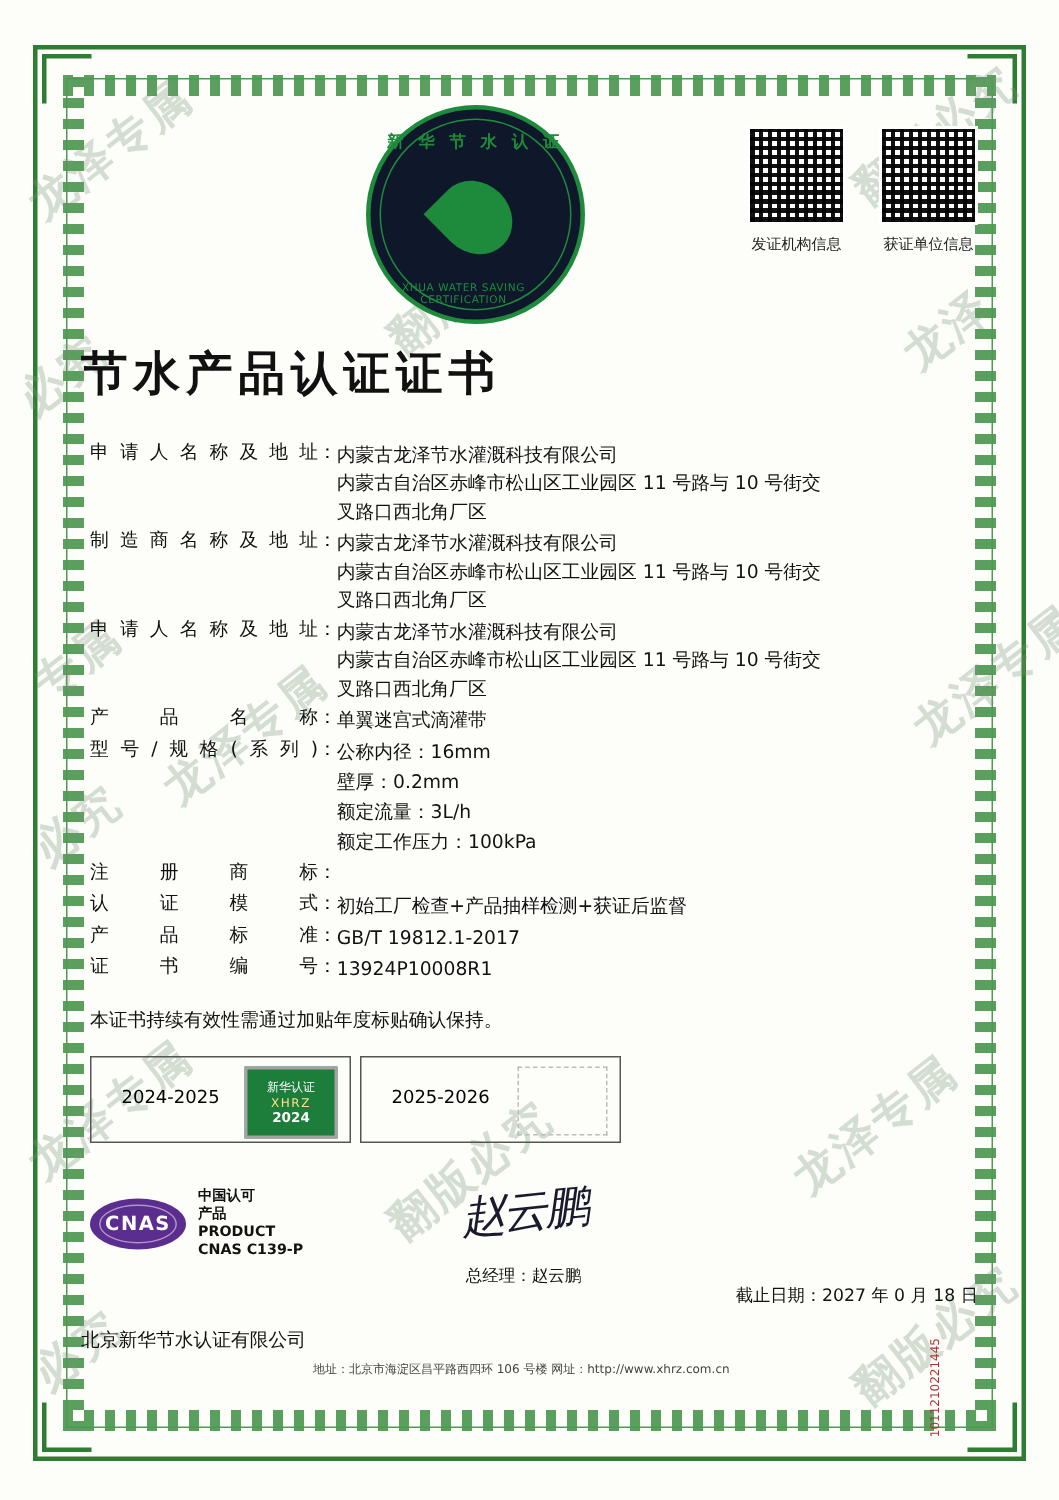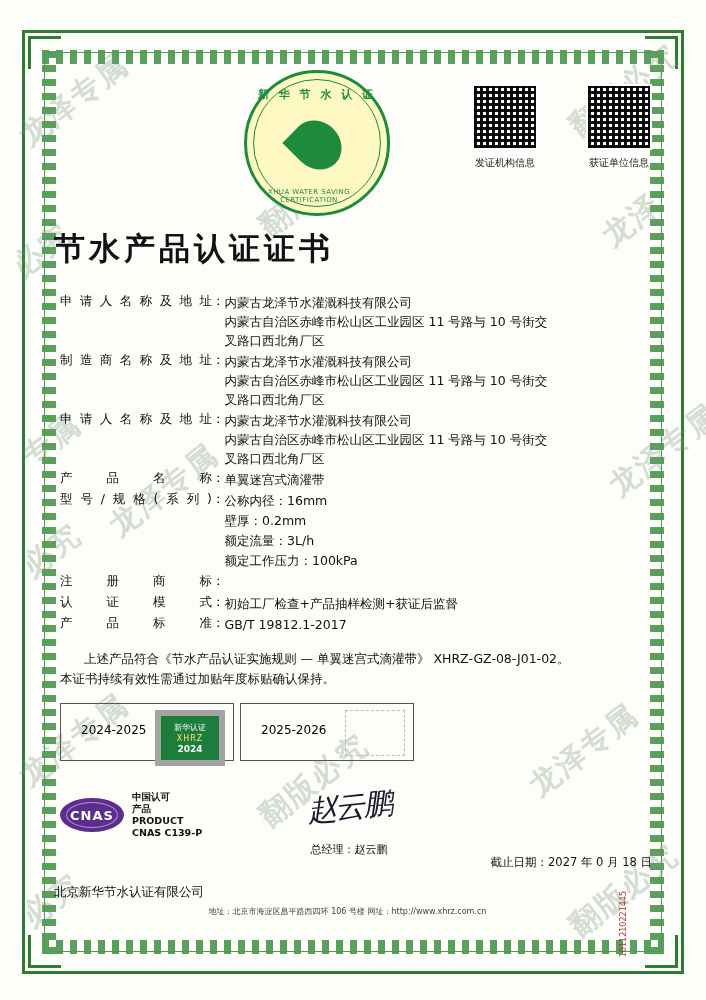--- a/index.html
+++ b/index.html
@@ -69,7 +69,7 @@
     position:absolute;left:190px;top:8px;
     width:140px;height:140px;border-radius:50%;
     border:3px solid #1e8b3c;
-    background:#fef9c3;
+    background:#0f172a;
     display:flex;align-items:center;justify-content:center;
   }
   .seal .ring{

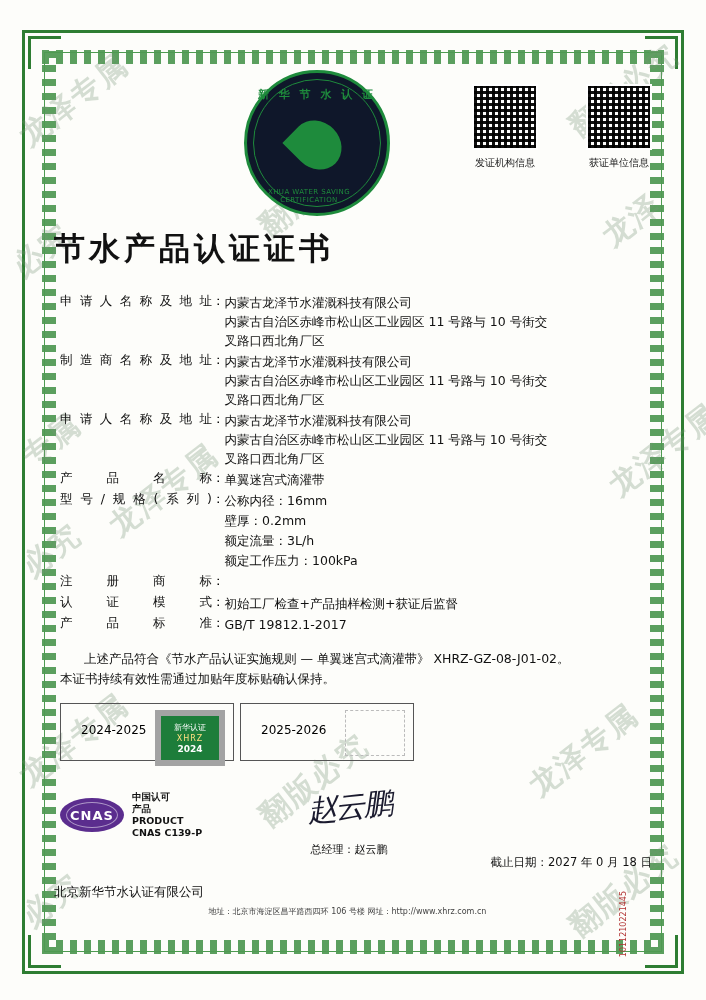--- a/index.html
+++ b/index.html
@@ -91,7 +91,7 @@
     font-family:"DejaVu Sans", sans-serif;
     font-size:7px;color:#1e8b3c;letter-spacing:.4px;
   }
-  .qr-wrap{position:absolute;right:0;top:22px;display:flex;gap:48px;}
+  .qr-wrap{position:absolute;right:0;top:22px;display:flex;gap:22px;}
   .qr-item{text-align:center;}
   .qr{
     width:62px;height:62px;

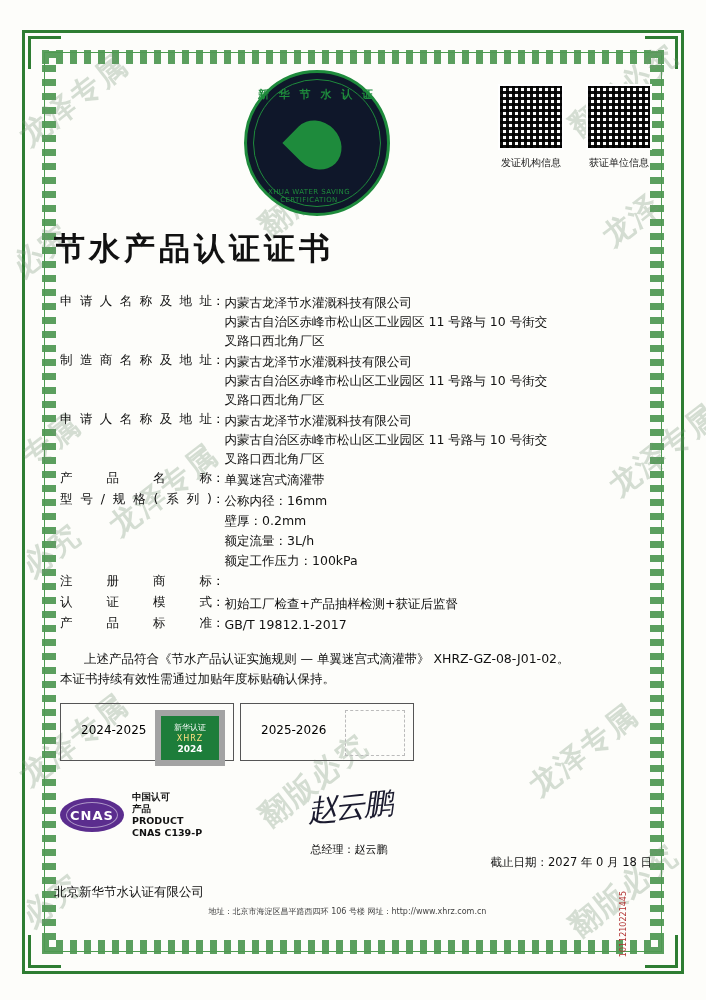--- a/index.html
+++ b/index.html
@@ -354,6 +354,13 @@
               <span class="line">GB/T 19812.1-2017</span>
             </td>
           </tr>
+          <tr>
+            <td class="lbl">证书编号</td>
+            <td class="colon">：</td>
+            <td class="val">
+              <span class="line">13924P10008R1</span>
+            </td>
+          </tr>
         </tbody>
     </table>
 

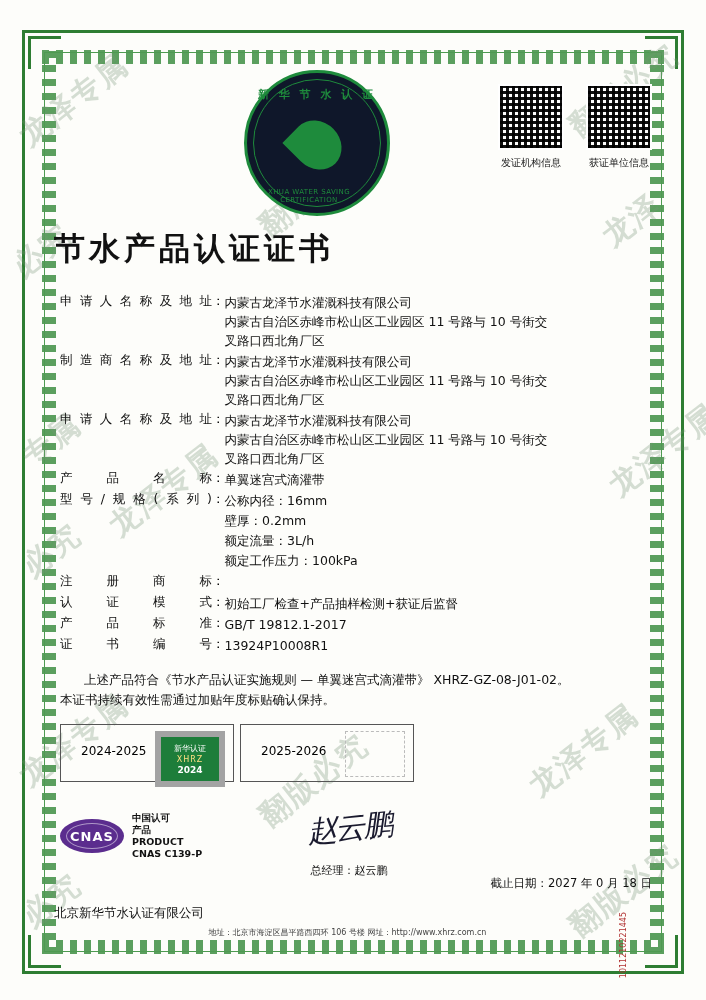--- a/index.html
+++ b/index.html
@@ -365,7 +365,6 @@
     </table>
 
     <div class="note">
-      <span class="ind">上述产品符合《节水产品认证实施规则 — 单翼迷宫式滴灌带》 XHRZ-GZ-08-J01-02。</span>
       <span>本证书持续有效性需通过加贴年度标贴确认保持。</span>
     </div>
 

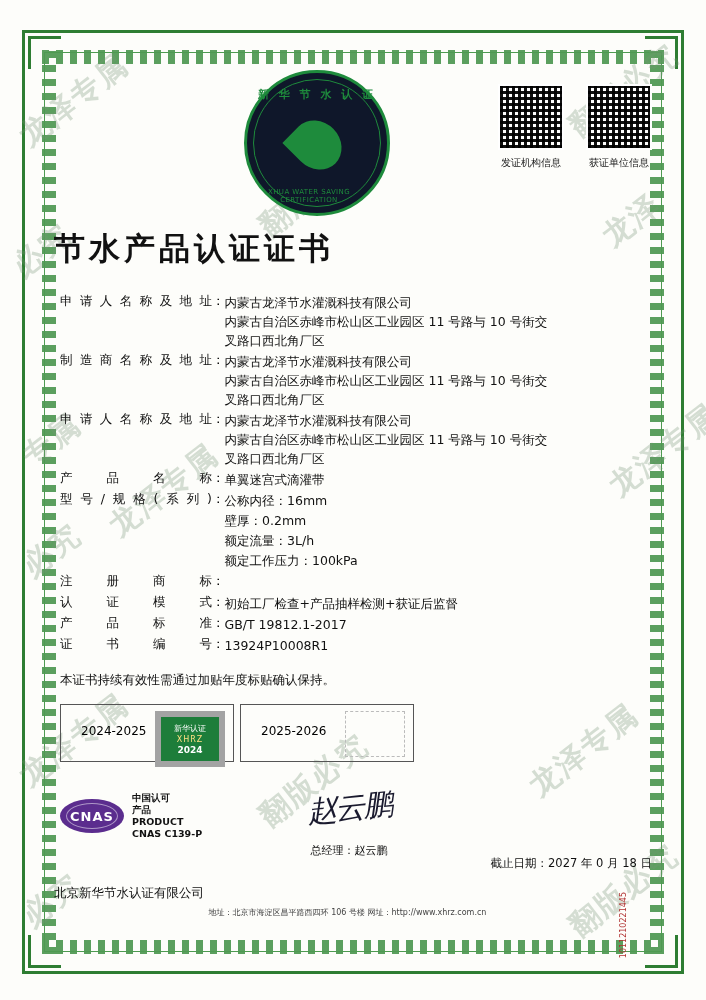--- a/index.html
+++ b/index.html
@@ -161,7 +161,7 @@
     font-size:8px;
     display:flex;flex-direction:column;align-items:center;justify-content:center;
     line-height:11px;
-    border:6px solid #a3a3a3;
+    border:2px solid #a3a3a3;
   }
   .label-sticker .s2{color:#ffe082;font-size:8px;letter-spacing:1px;}
   .label-sticker .s3{font-size:9px;font-weight:bold;text-align:center;}

